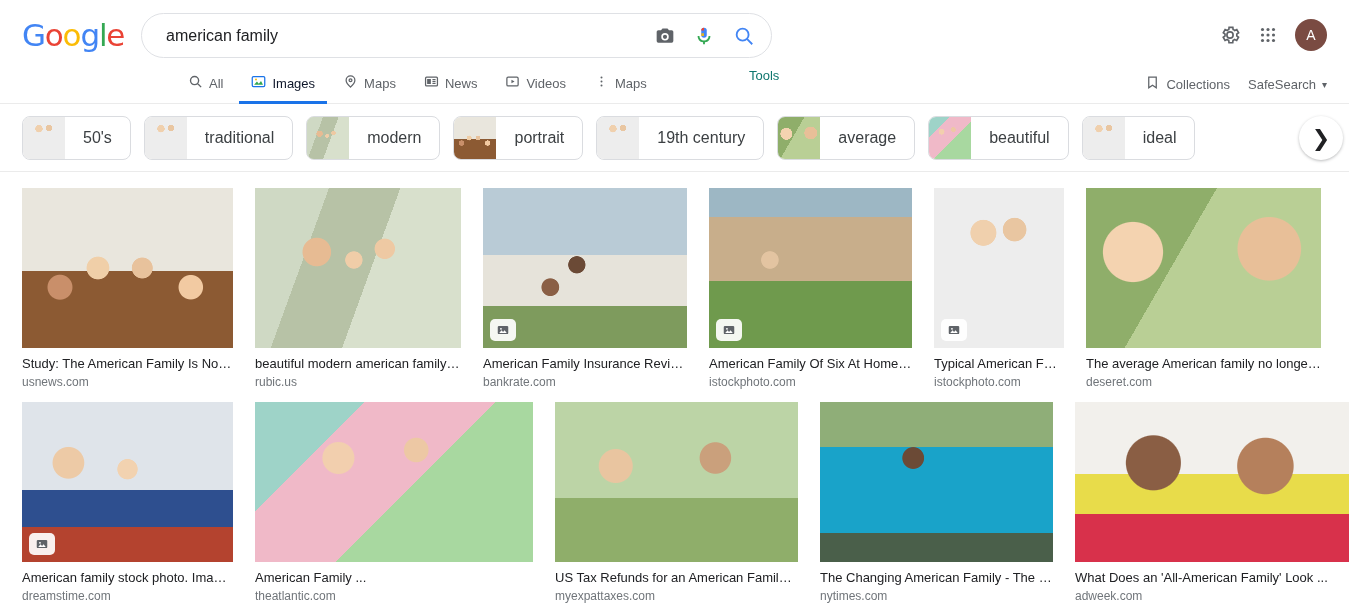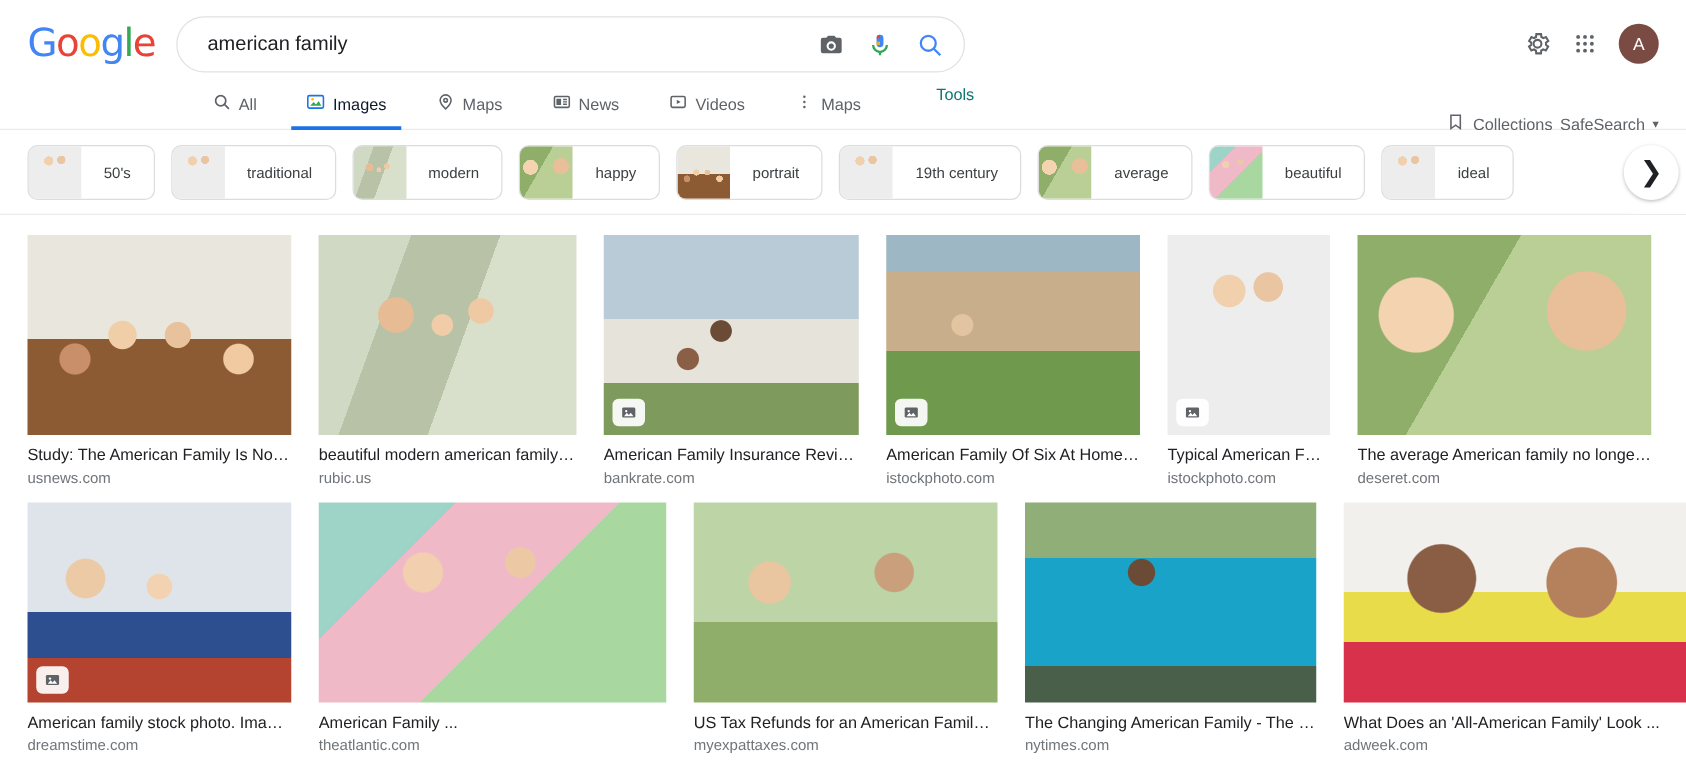--- a/index.html
+++ b/index.html
@@ -60,10 +60,10 @@
   
   .nav {
     position: absolute;
-    left: 158px; top: 68px;
+    left: 176px; top: 68px;
     display: flex;
     align-items: flex-end;
-    gap: 16px;
+    gap: 4px;
     height: 36px;
   }
   .nav-item {

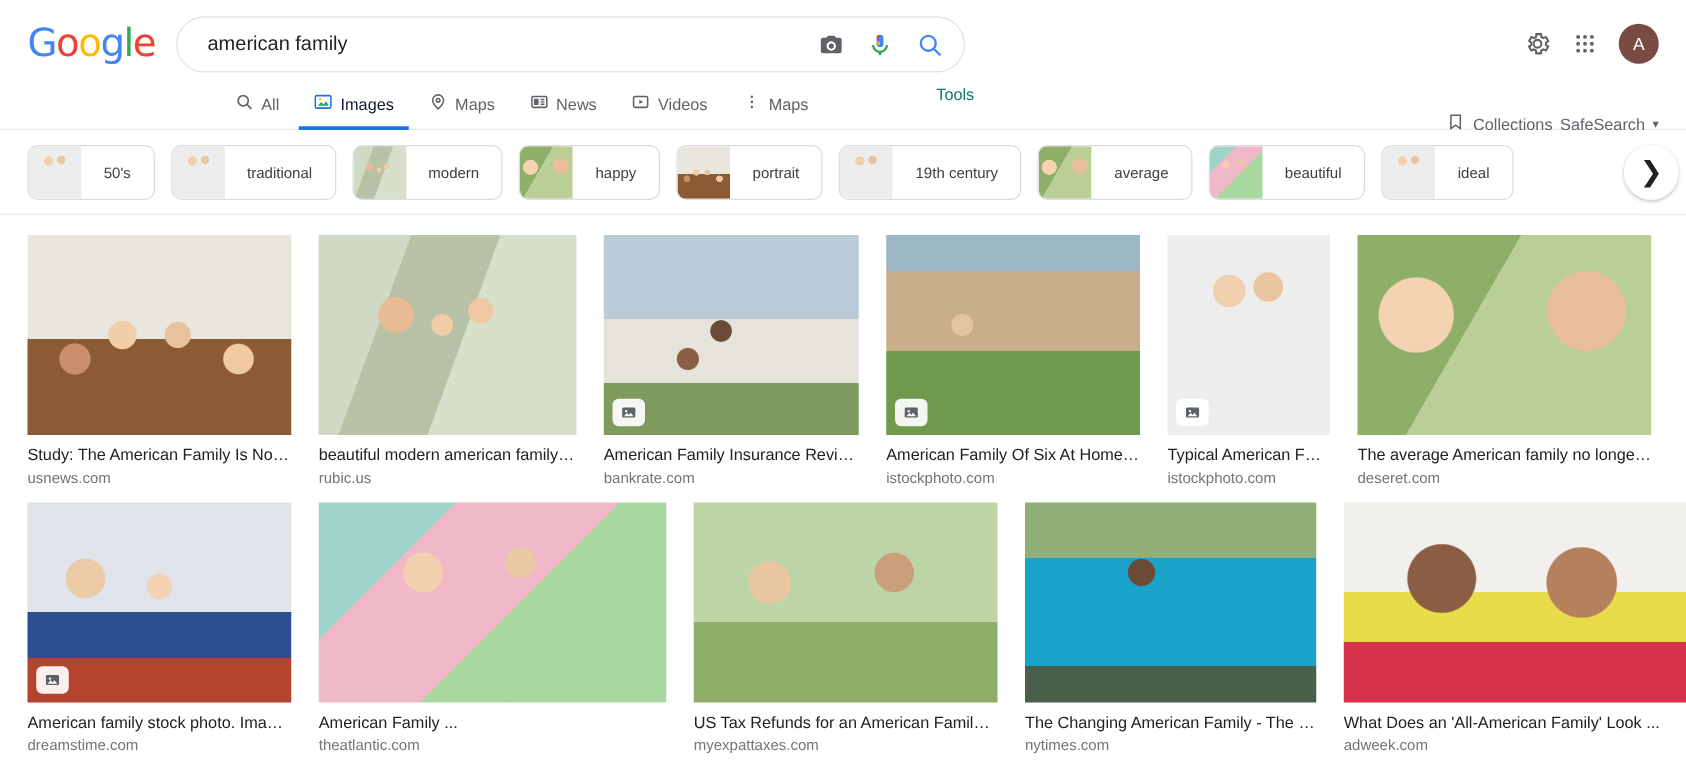--- a/index.html
+++ b/index.html
@@ -112,10 +112,10 @@
   }
   .header-subright {
     position: absolute;
-    right: 22px; top: 90px;
+    right: 22px; top: 75px;
     display: flex;
     align-items: center;
-    gap: 6px;
+    gap: 18px;
     font-size: 13px;
     color: #5f6368;
   }

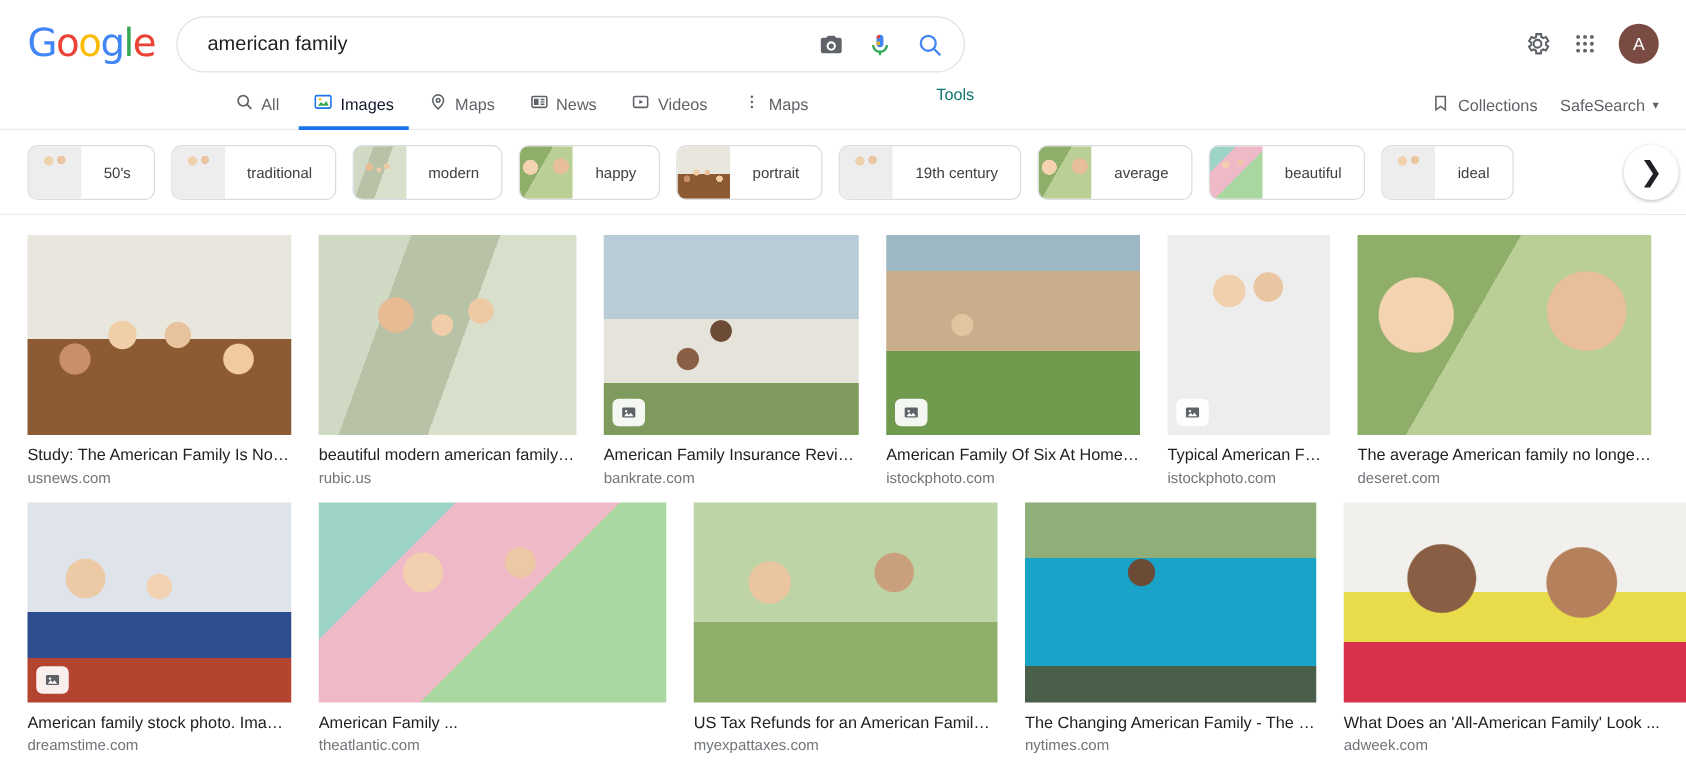--- a/index.html
+++ b/index.html
@@ -155,7 +155,7 @@
     background-position: center;
   }
   .chip-label {
-    font-size: 12px;
+    font-size: 16px;
     color: #3c4043;
     padding: 0 18px;
     white-space: nowrap;

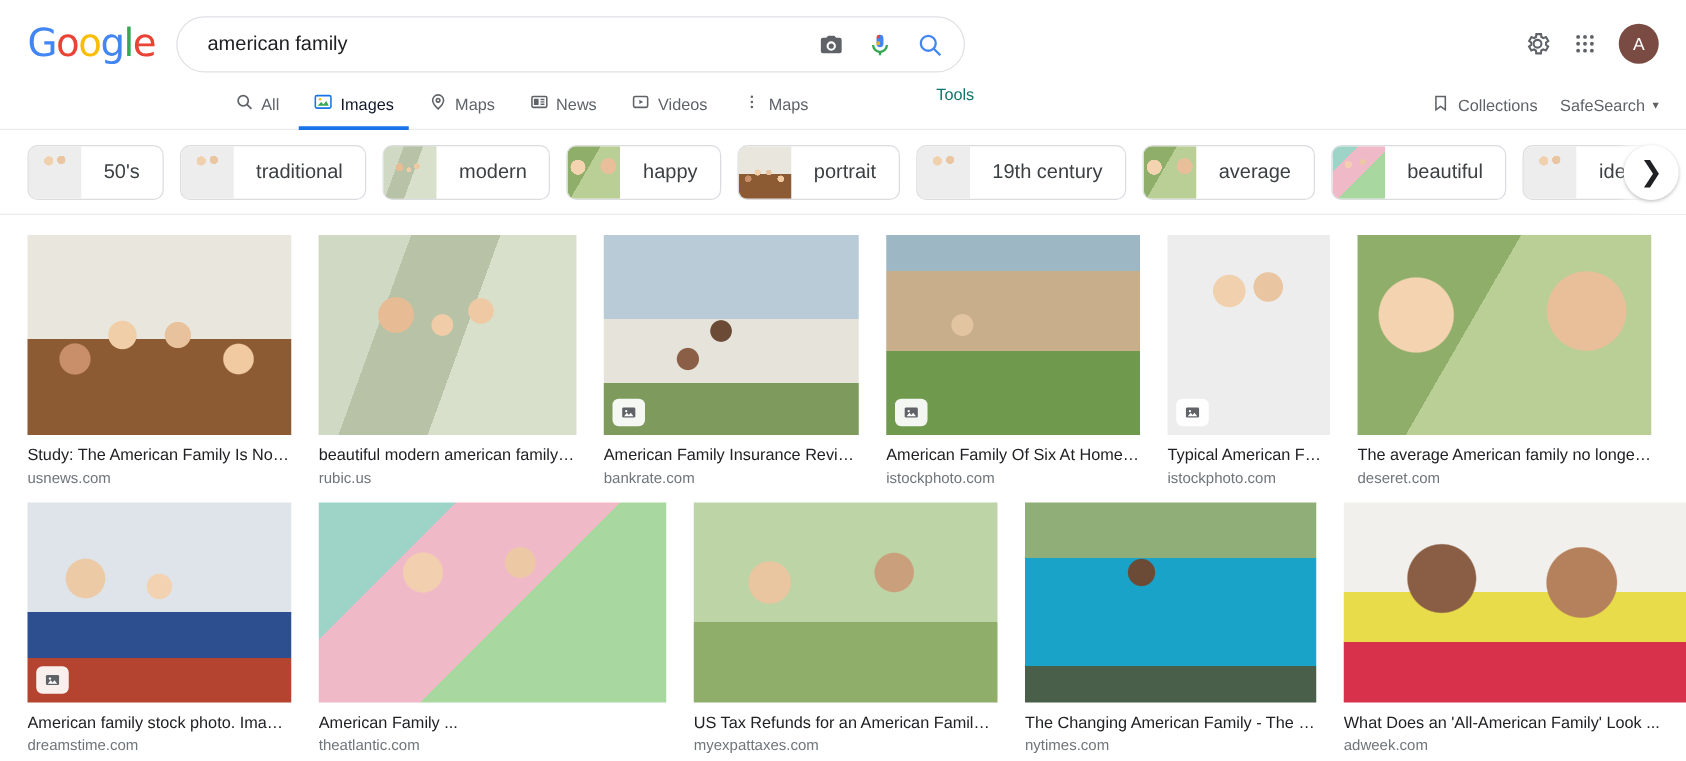--- a/index.html
+++ b/index.html
@@ -424,10 +424,6 @@
         <div class="chip-label">modern</div>
       </div>
       <div class="chip">
-        <div class="chip-thumb ph p6"></div>
-        <div class="chip-label">happy</div>
-      </div>
-      <div class="chip">
         <div class="chip-thumb ph p1"></div>
         <div class="chip-label">portrait</div>
       </div>

